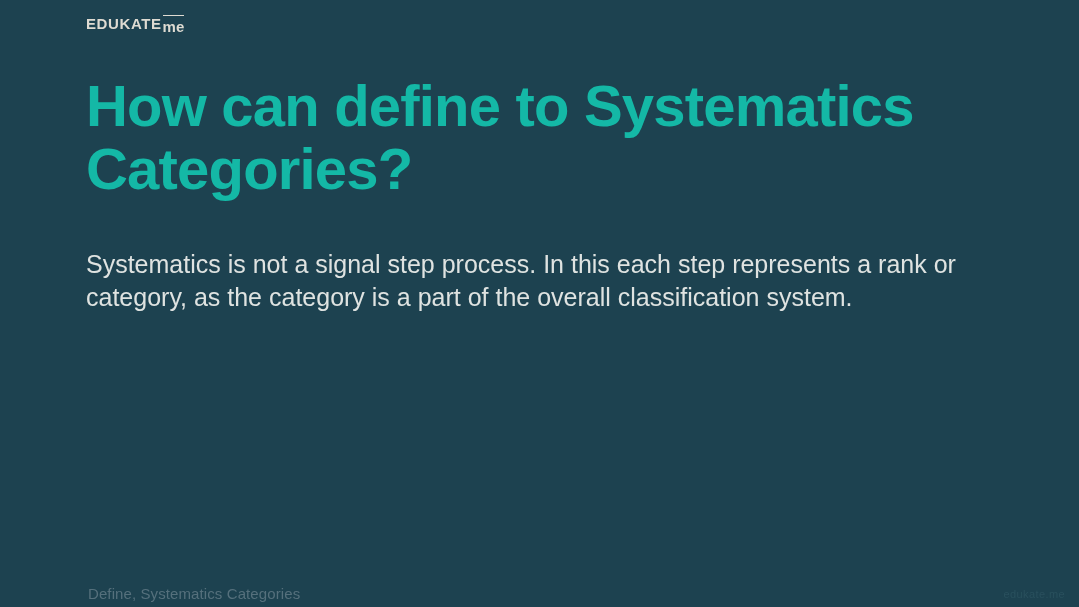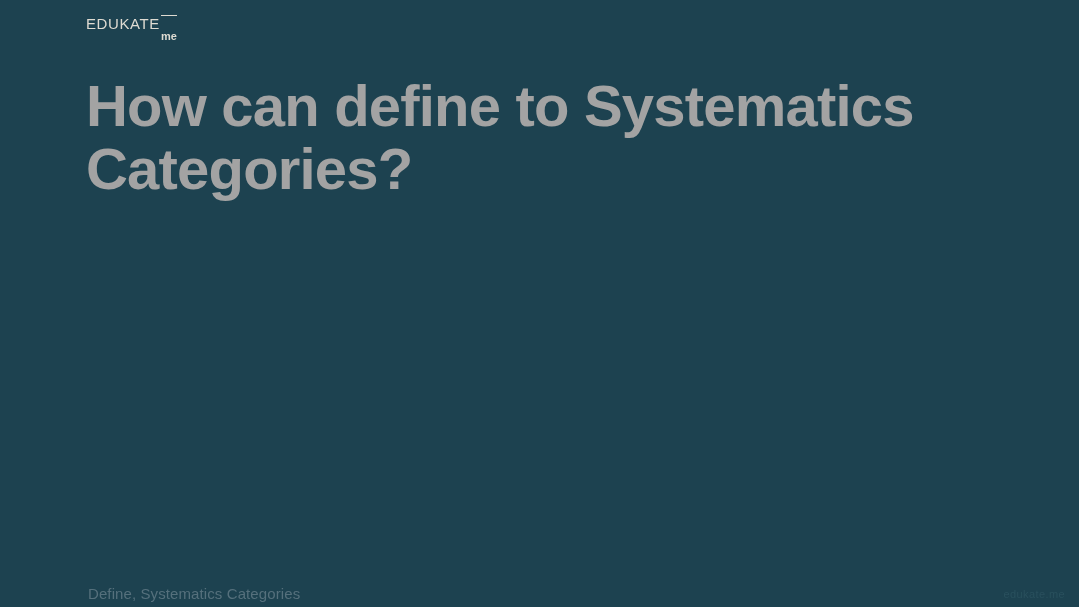--- a/index.html
+++ b/index.html
@@ -35,7 +35,7 @@
   }
   .logo-word {
     font-size: 15px;
-    font-weight: normal;
+    font-weight: bold;
     letter-spacing: 0.6px;
     color: #dedbd2;
   }

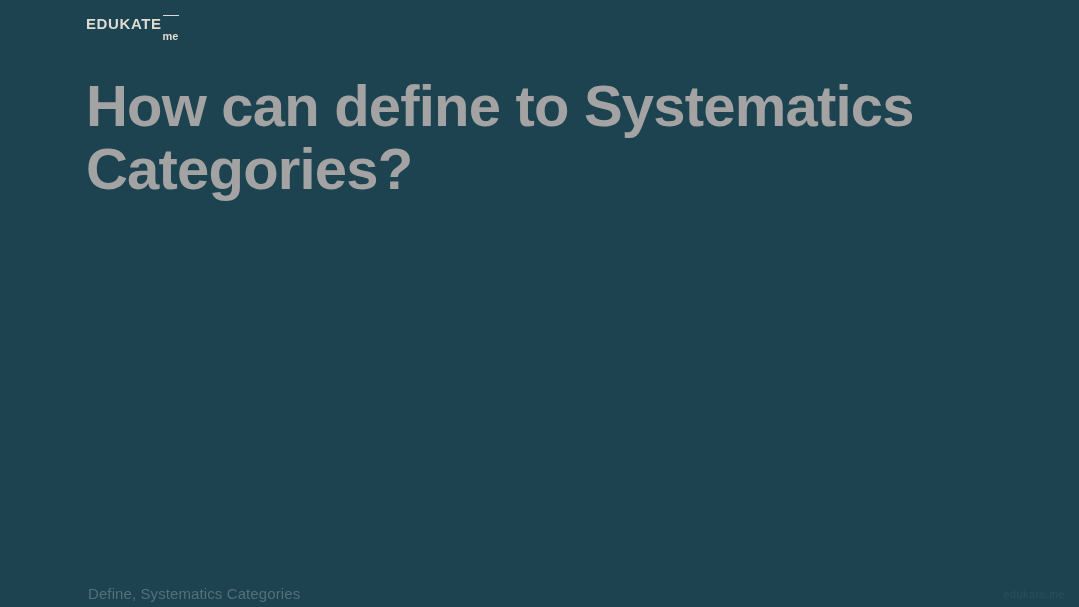--- a/index.html
+++ b/index.html
@@ -40,7 +40,7 @@
     color: #dedbd2;
   }
   .logo-sup {
-    font-size: 11px;
+    font-size: 15px;
     font-weight: bold;
     line-height: 1;
     margin-left: 1px;
@@ -48,7 +48,7 @@
     top: -1px;
     color: #dedbd2;
     border-top: 1.5px solid #dedbd2;
-    padding-top: 15px;
+    padding-top: 3px;
   }
 
   

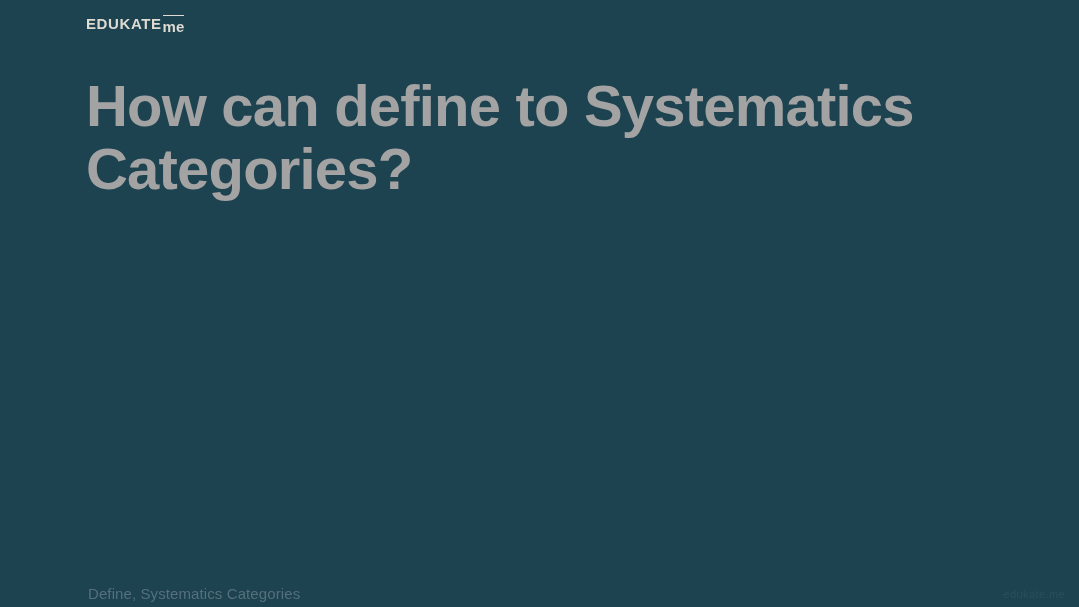--- a/index.html
+++ b/index.html
@@ -61,7 +61,7 @@
     font-weight: bold;
     line-height: 1.09;
     letter-spacing: -0.8px;
-    color: #a3a3a3;
+    color: #14b8a6;
   }
 
   

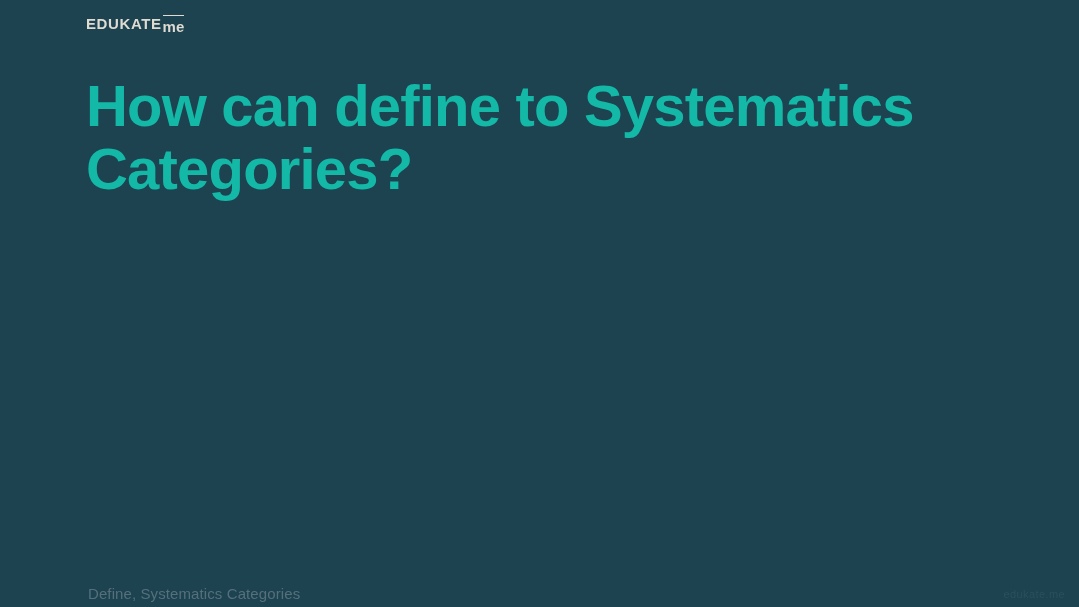--- a/index.html
+++ b/index.html
@@ -115,6 +115,7 @@
 
   <h1 class="title">How can define to Systematics Categories?</h1>
 
+  <p class="body-text">Systematics is not a signal step process. In this each step represents a rank or category, as the category is a part of the overall classification system.</p>
 
   <div class="footer">
     <span class="footer-line">Define, Systematics Categories</span>

